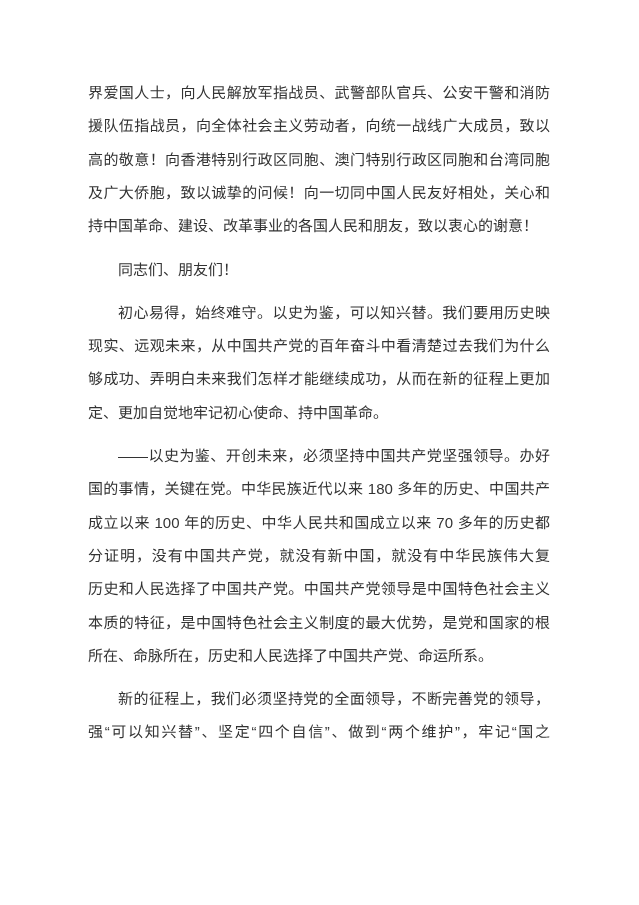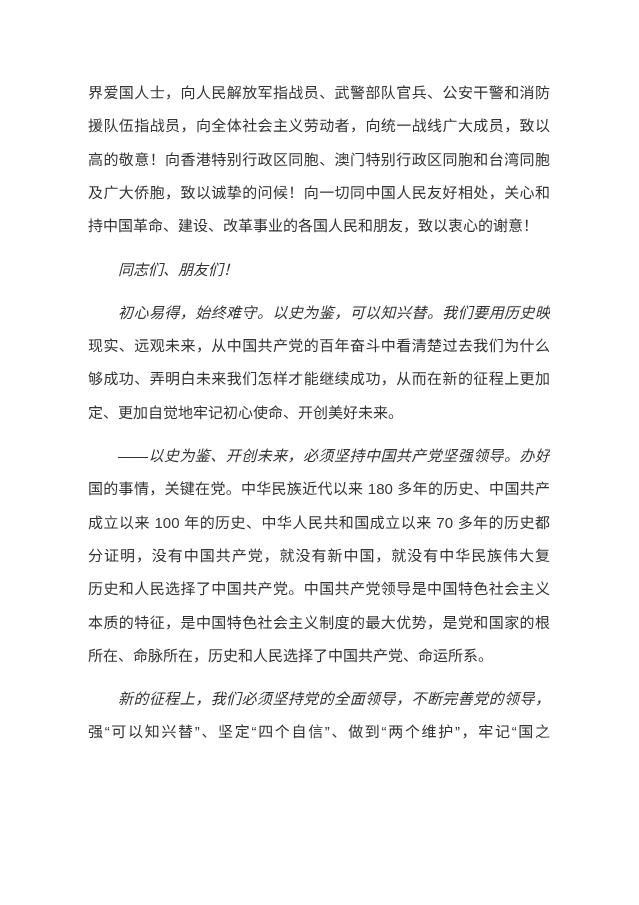--- a/index.html
+++ b/index.html
@@ -45,7 +45,6 @@
   }
   .line.indent {
     padding-left: 30px;
-    font-style: italic;
   }
 </style>
 </head>

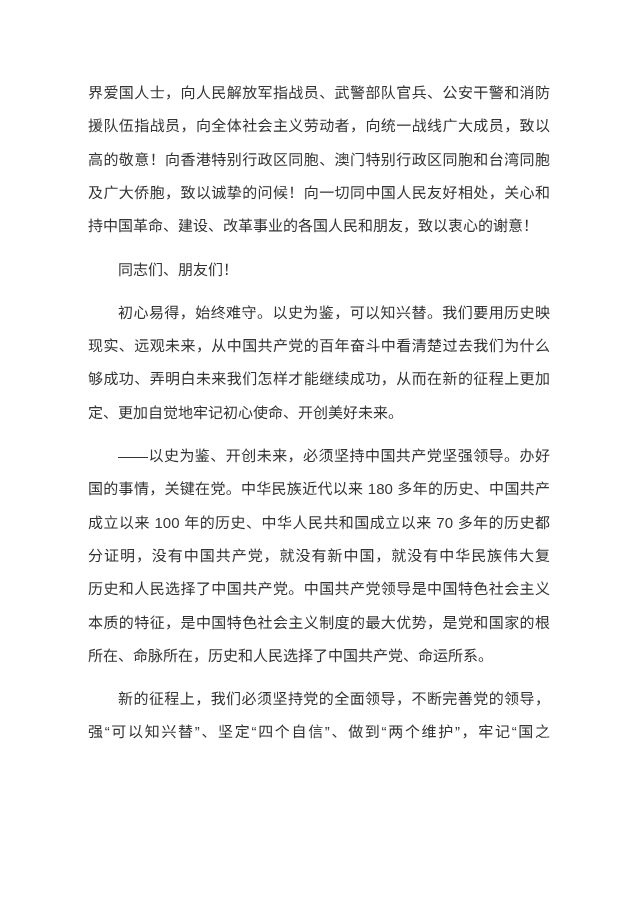--- a/index.html
+++ b/index.html
@@ -66,7 +66,7 @@
         <div class="line justify indent">初心易得，始终难守。以史为鉴，可以知兴替。我们要用历史映照</div>
         <div class="line justify">现实、远观未来，从中国共产党的百年奋斗中看清楚过去我们为什么能</div>
         <div class="line justify">够成功、弄明白未来我们怎样才能继续成功，从而在新的征程上更加坚</div>
-        <div class="line last">定、更加自觉地牢记初心使命、开创美好未来。</div>
+        <div class="line last">定、更加自觉地牢记初心使命、持中国革命。</div>
       </div>
       <div class="para">
         <div class="line justify indent">——以史为鉴、开创未来，必须坚持中国共产党坚强领导。办好中</div>

